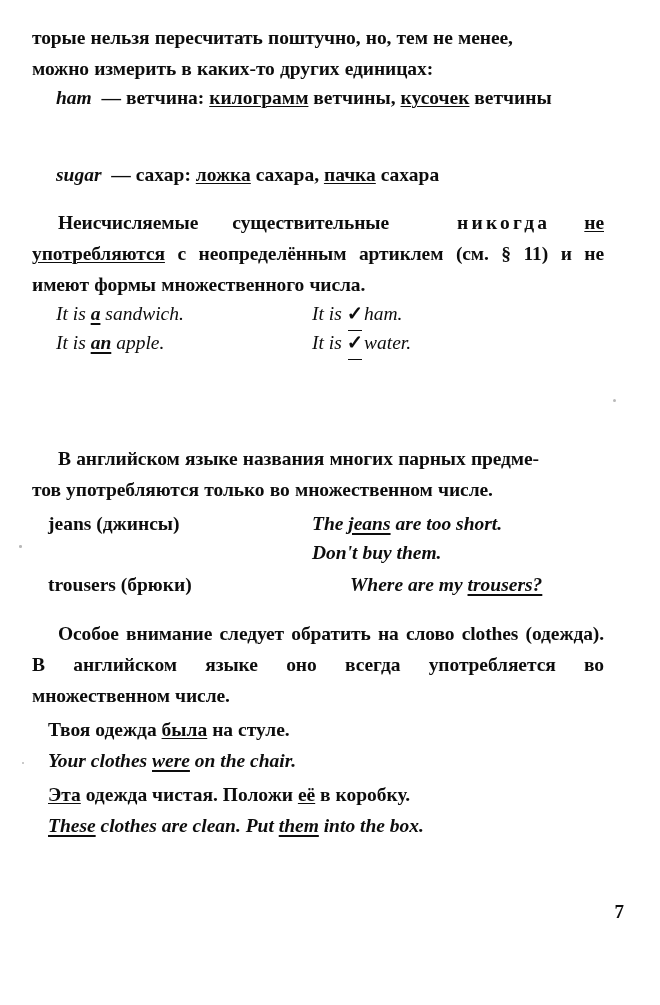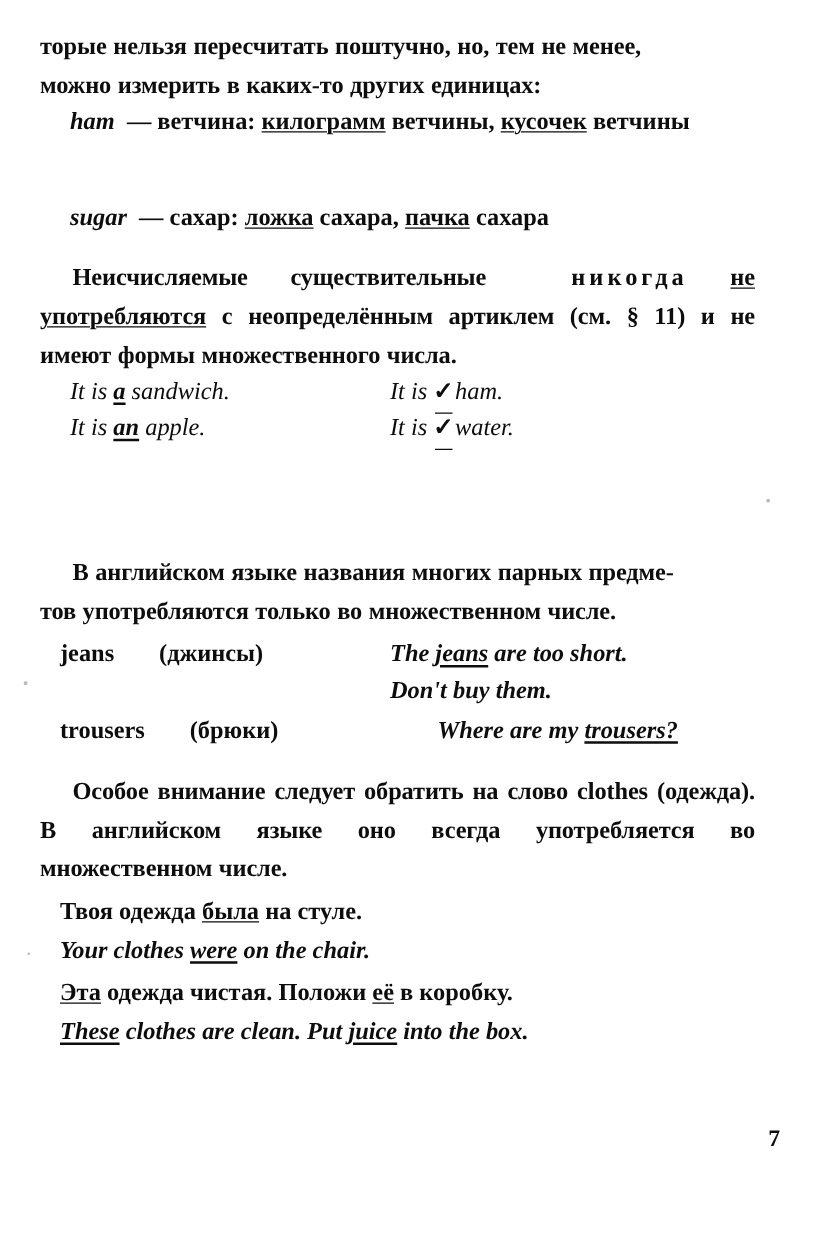--- a/index.html
+++ b/index.html
@@ -125,7 +125,7 @@
     white-space: nowrap;
   }
   .pair-term .en { font-weight: 700; }
-  .pair-term .ru { font-weight: 700; margin-left: 31px; }
+  .pair-term .ru { font-weight: 700; }
 
   
   .ru-line {

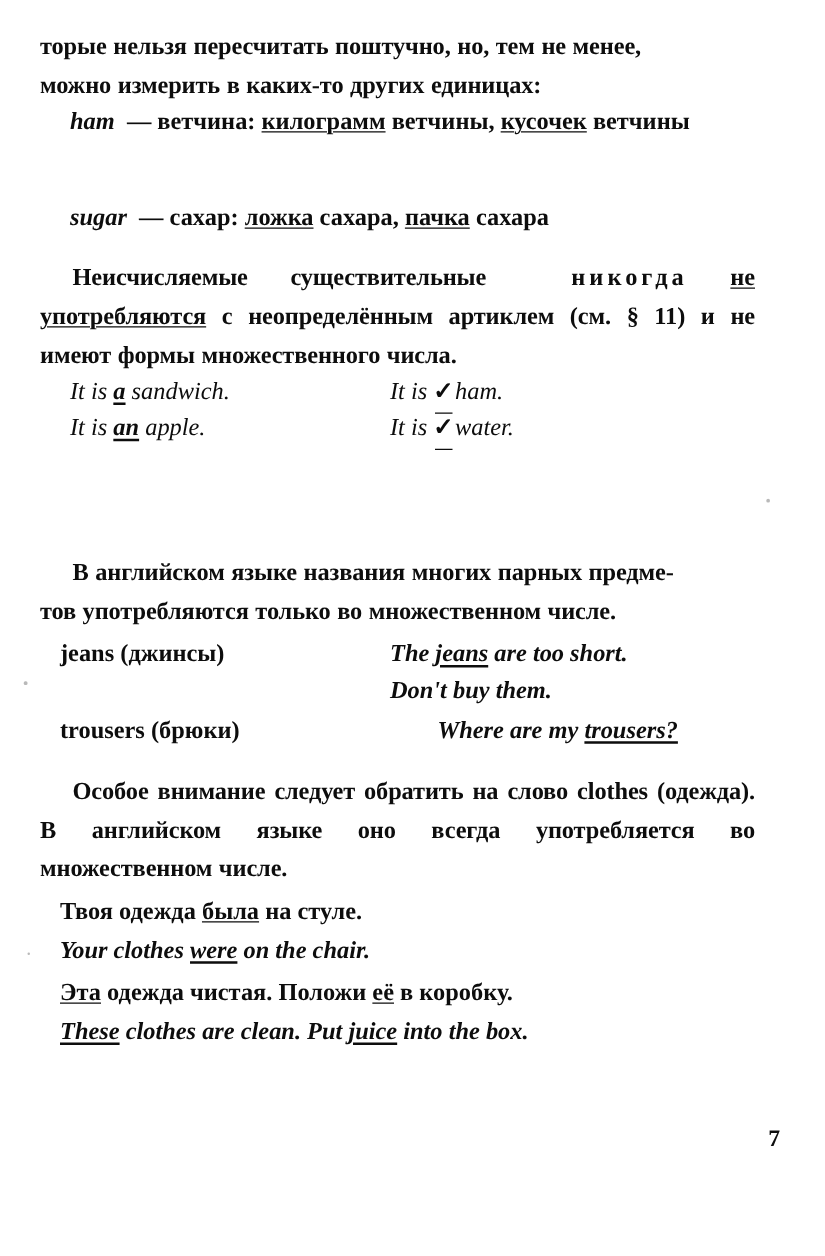--- a/index.html
+++ b/index.html
@@ -248,7 +248,7 @@
     <span class="uline">Эта</span><span> одежда чистая. Положи </span><span class="uline">её</span><span> в коробку.</span>
   </div>
   <div class="ex-bold" style="left:48px;top:813px;">
-    <span class="uline">These</span><span> clothes are clean. Put </span><span class="uline">juice</span><span> into the box.</span>
+    <span class="uline">These</span><span> clothes are clean. Put </span><span class="uline">them</span><span> into the box.</span>
   </div>
 
   <div class="folio">7</div>

